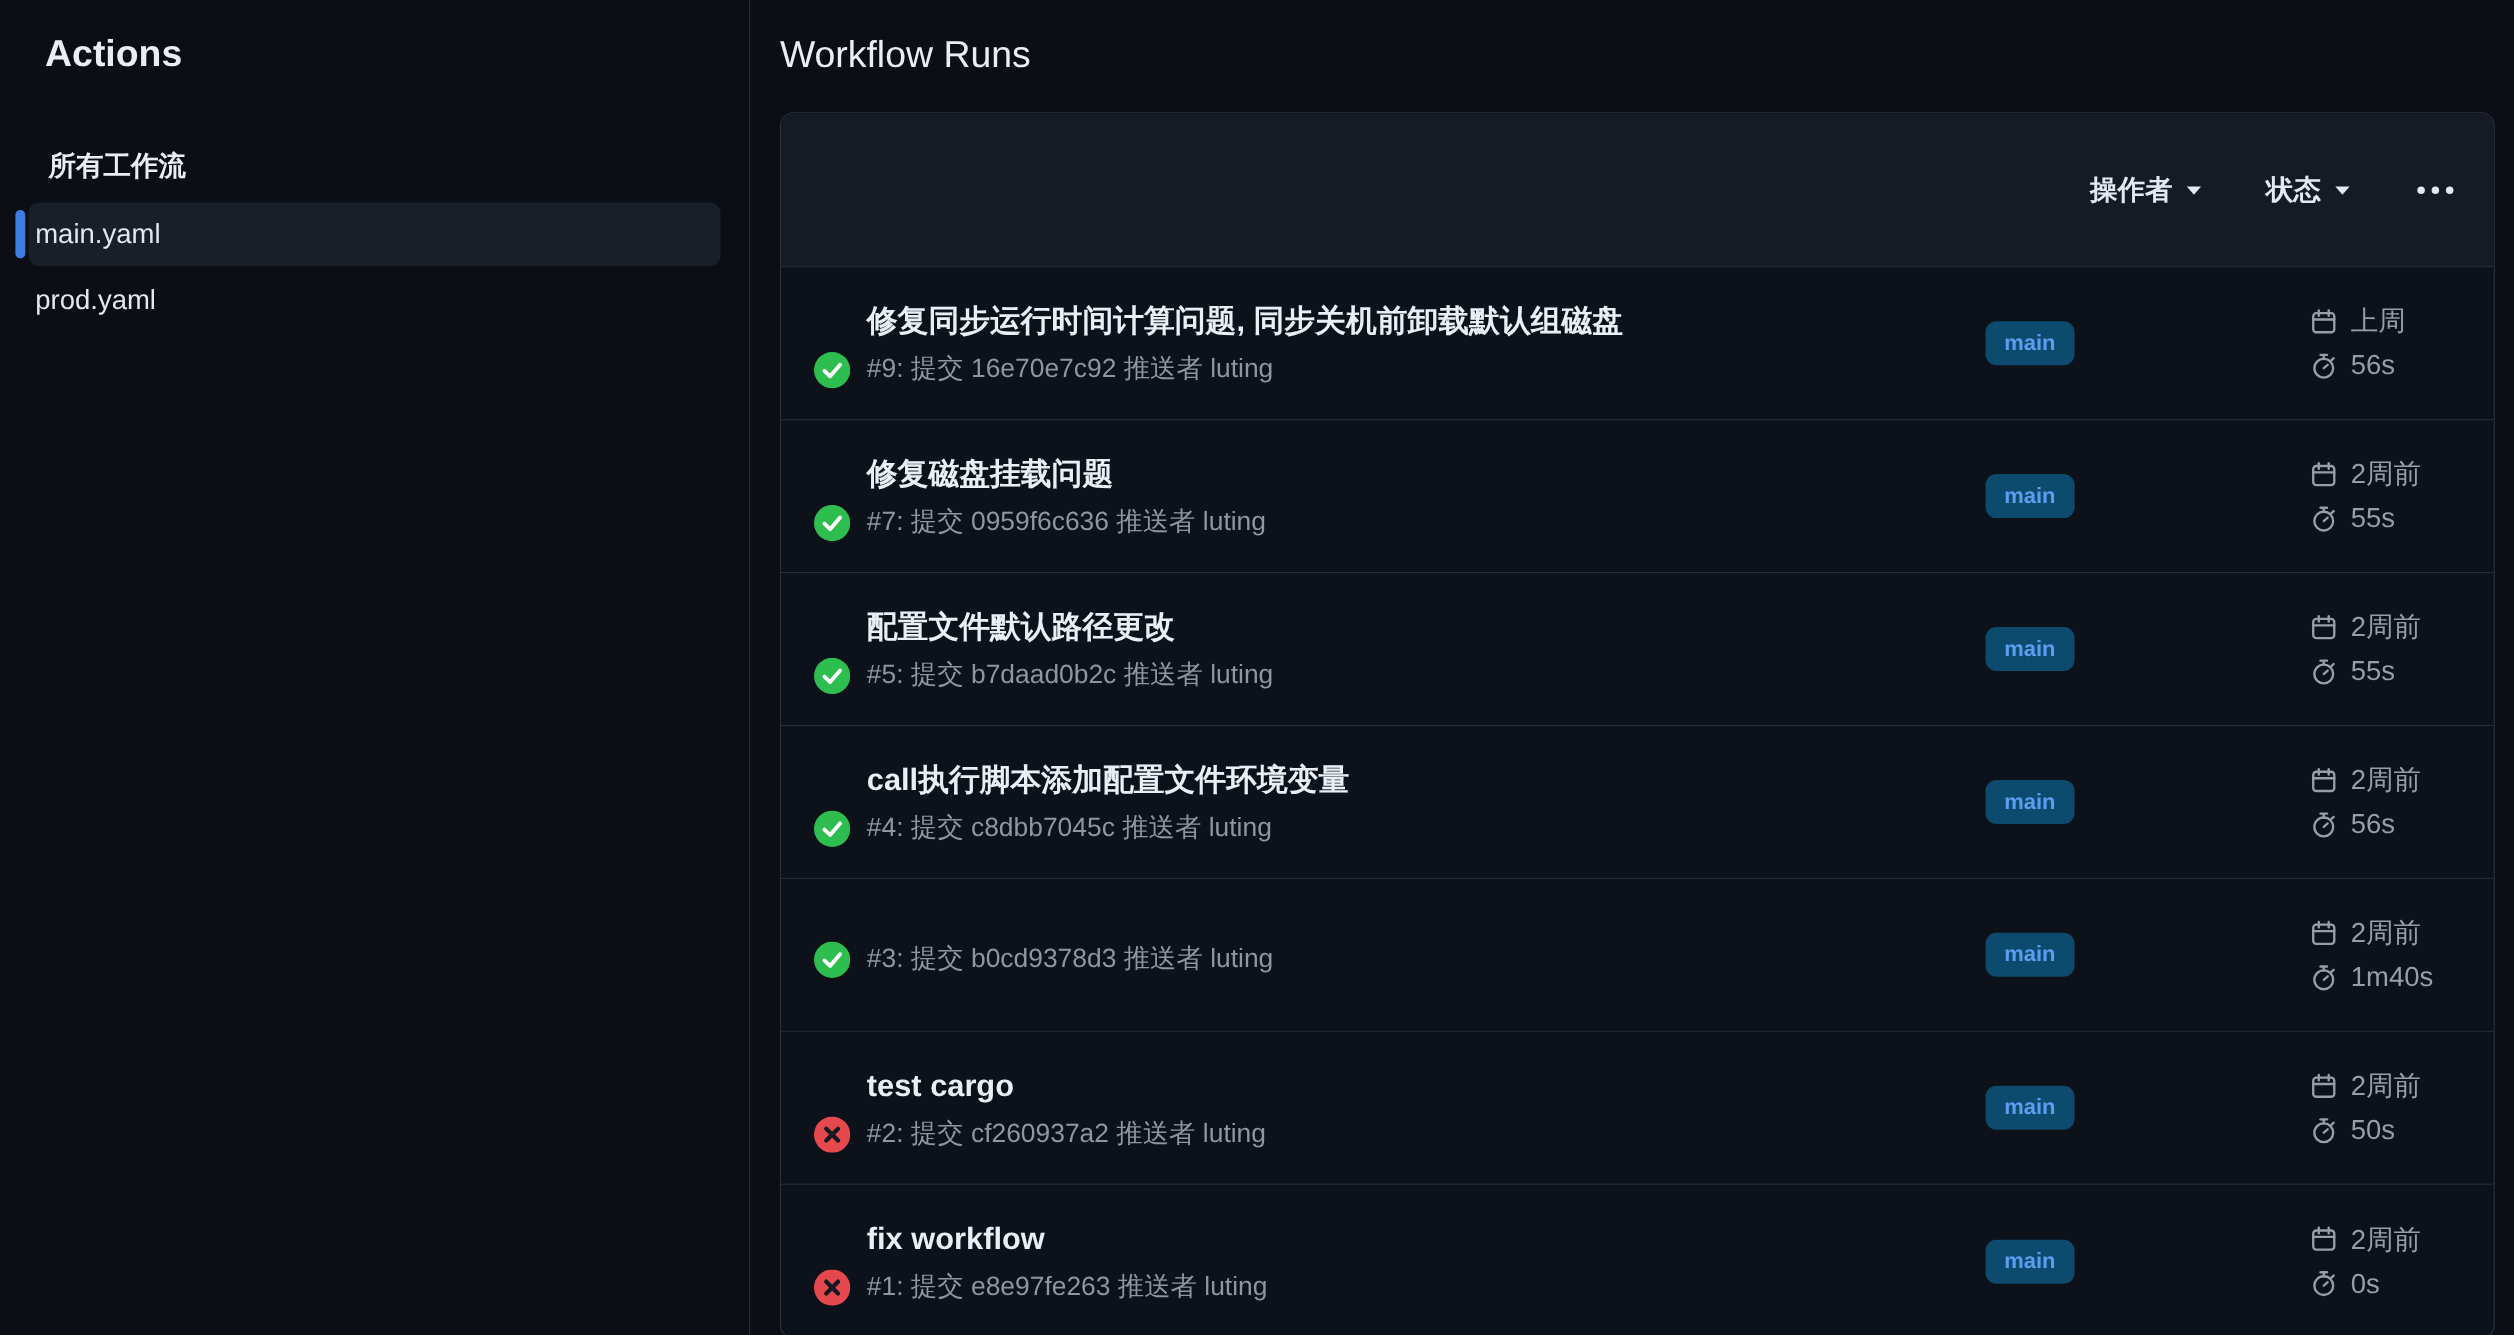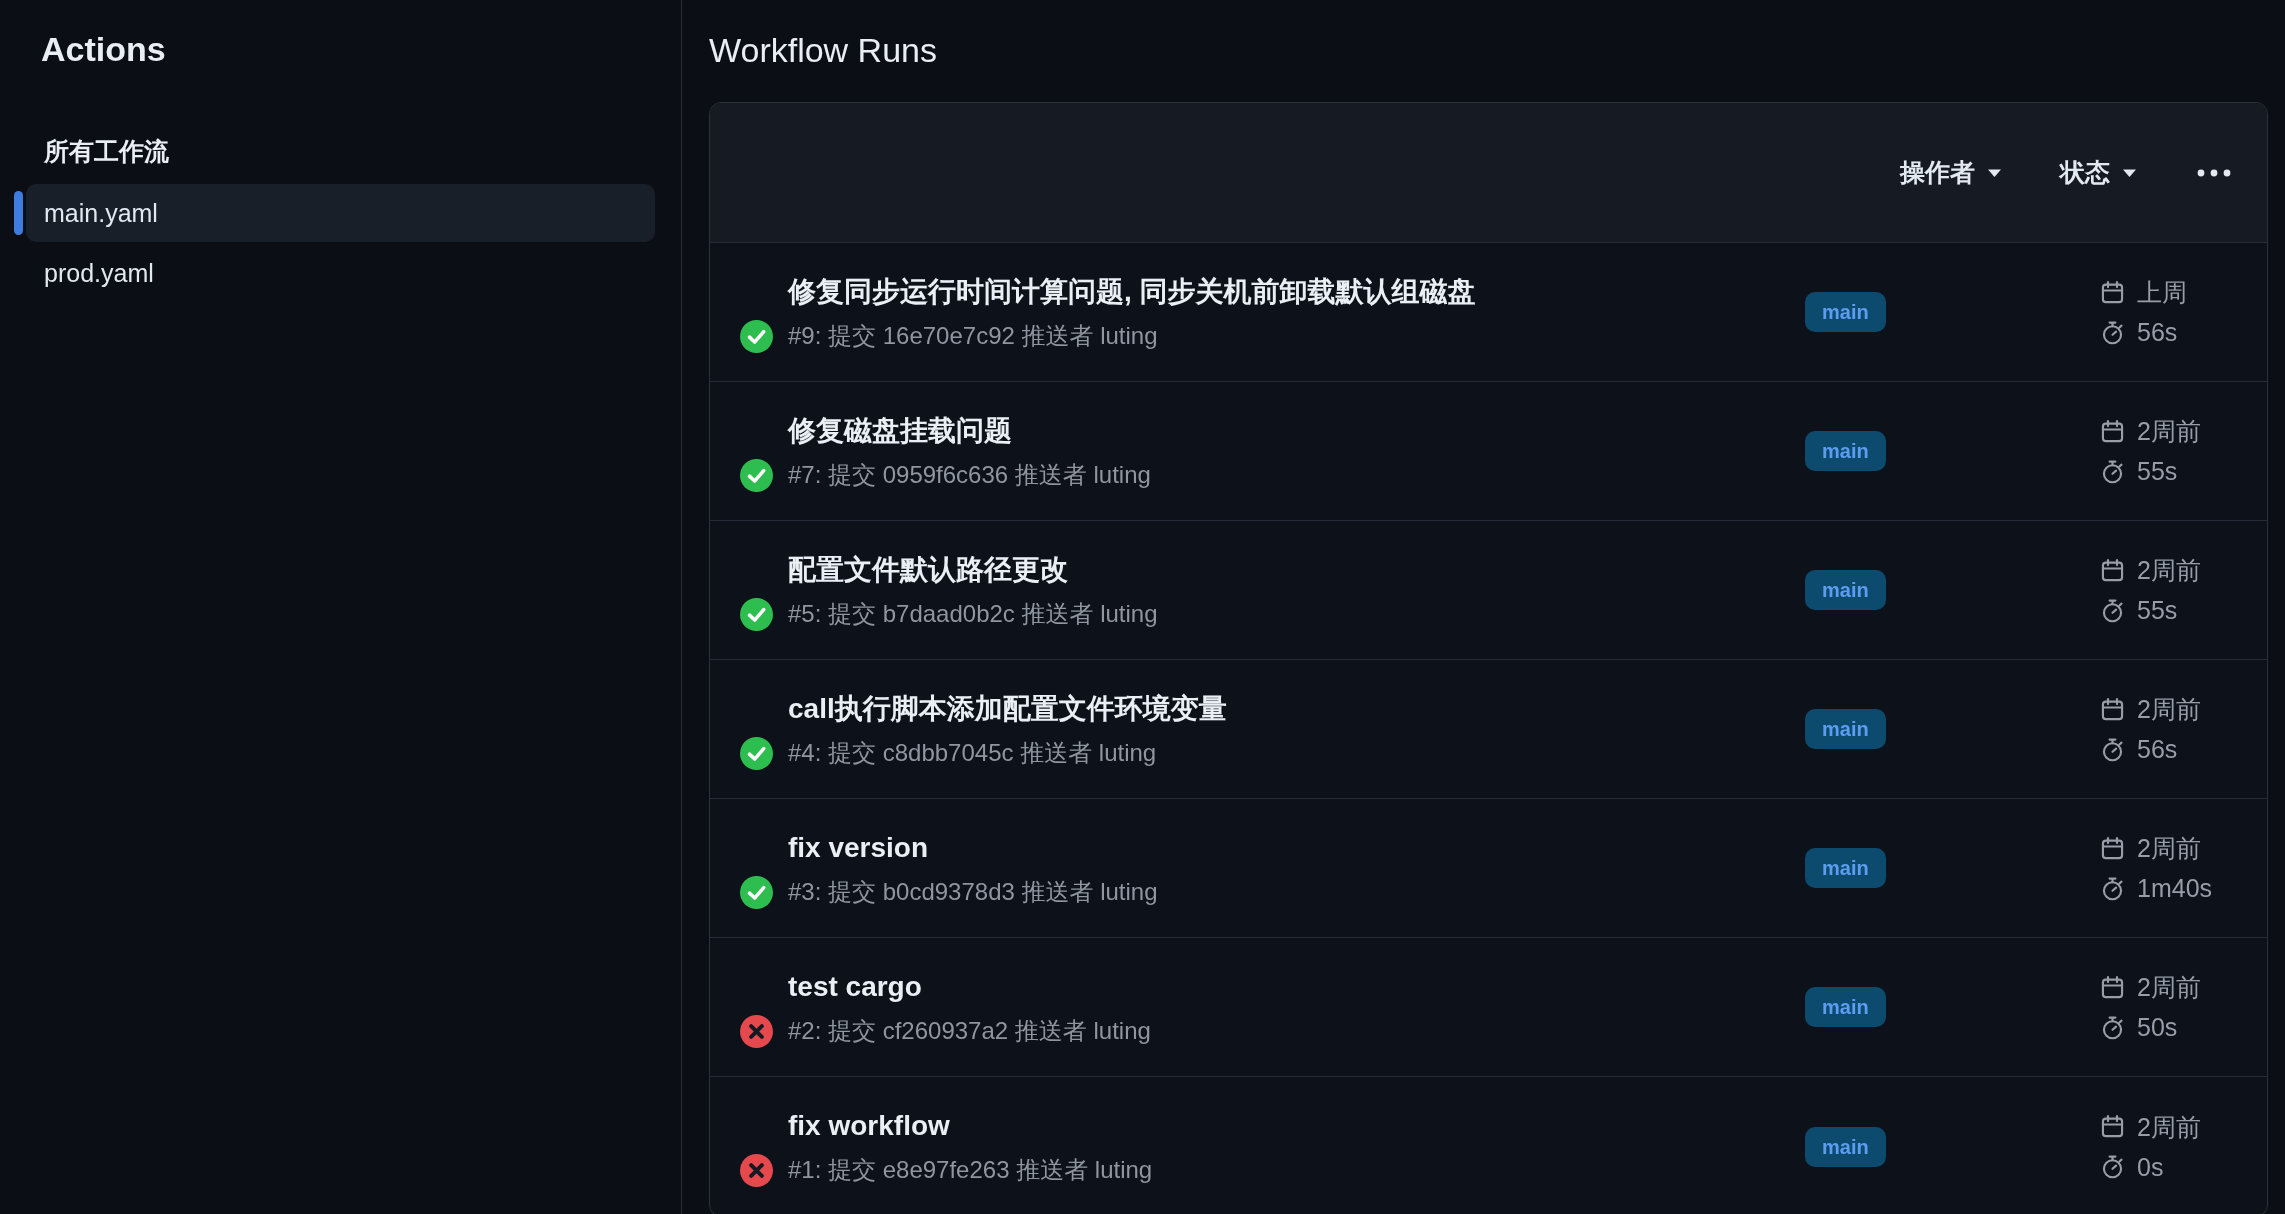--- a/index.html
+++ b/index.html
@@ -45,7 +45,7 @@
     height: 58px;
     display: flex;
     align-items: center;
-    padding-left: 18px;
+    padding-left: 6px;
     font-size: 25px;
     color: #e2e8ef;
     border-radius: 10px;

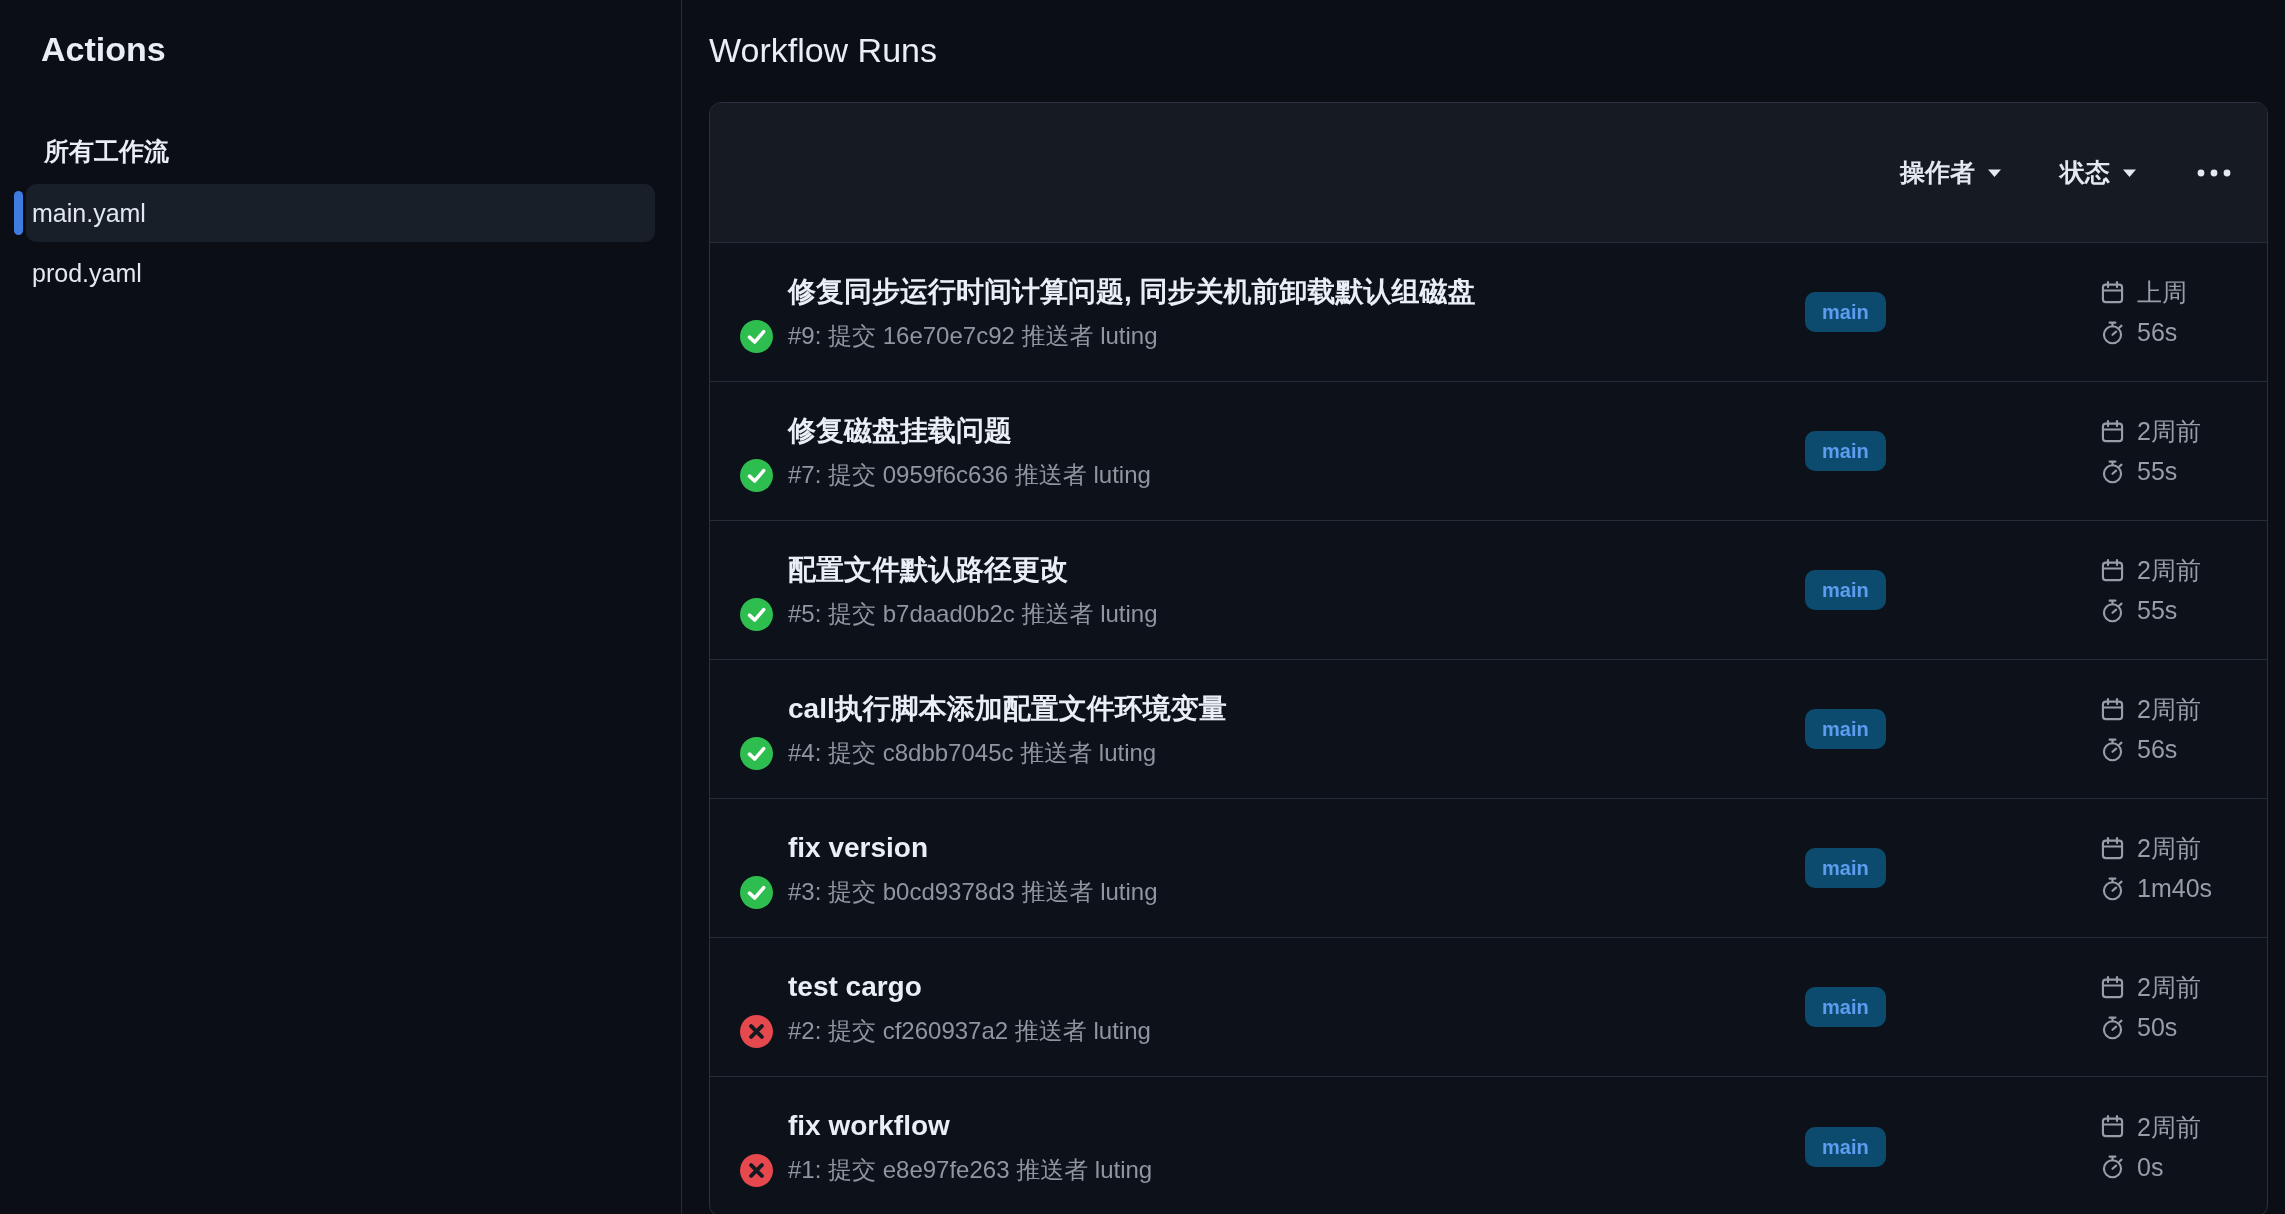--- a/index.html
+++ b/index.html
@@ -373,7 +373,6 @@
 
       </span>
       <div class="run-text">
-        <div class="run-title">fix version</div>
         <div class="run-sub">#3: 提交 b0cd9378d3 推送者 luting</div>
       </div>
     </div>

